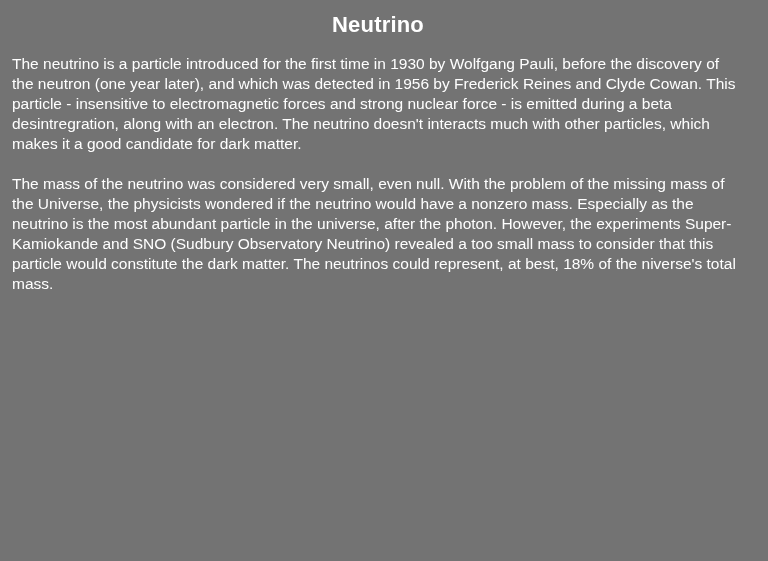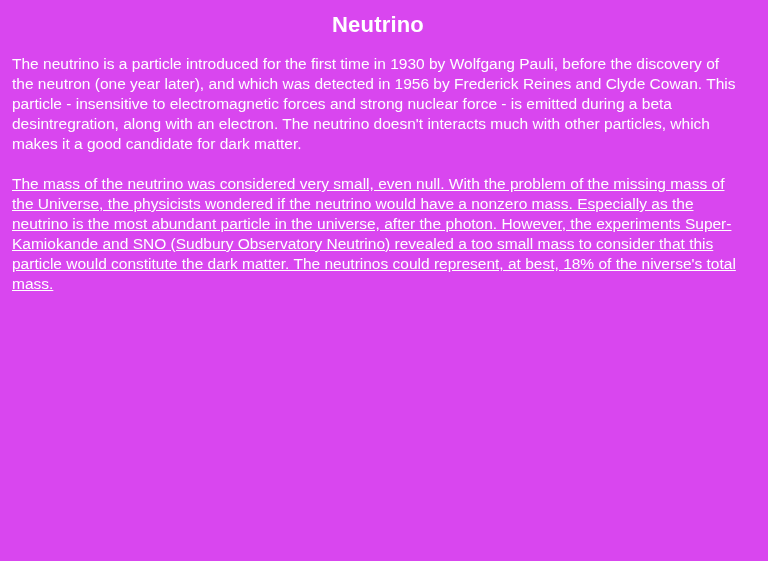--- a/index.html
+++ b/index.html
@@ -19,7 +19,7 @@
     height: 561px;
     box-sizing: border-box;
     padding: 10px 24px 0 12px;
-    background: #d946ef;
+    background: #737373;
   }
   .title {
     text-align: center;

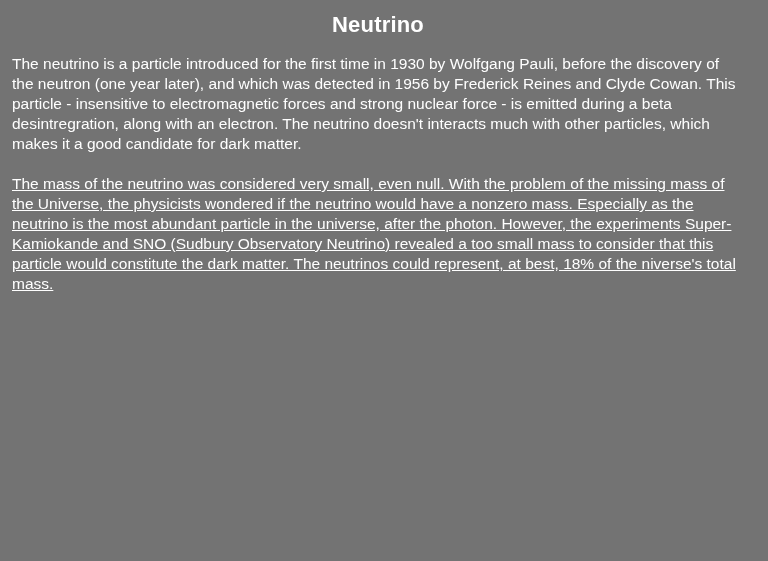--- a/index.html
+++ b/index.html
@@ -39,7 +39,6 @@
   }
   .para:last-child {
     margin-bottom: 4px;
-    text-decoration: underline;
   }
 </style>
 </head>

